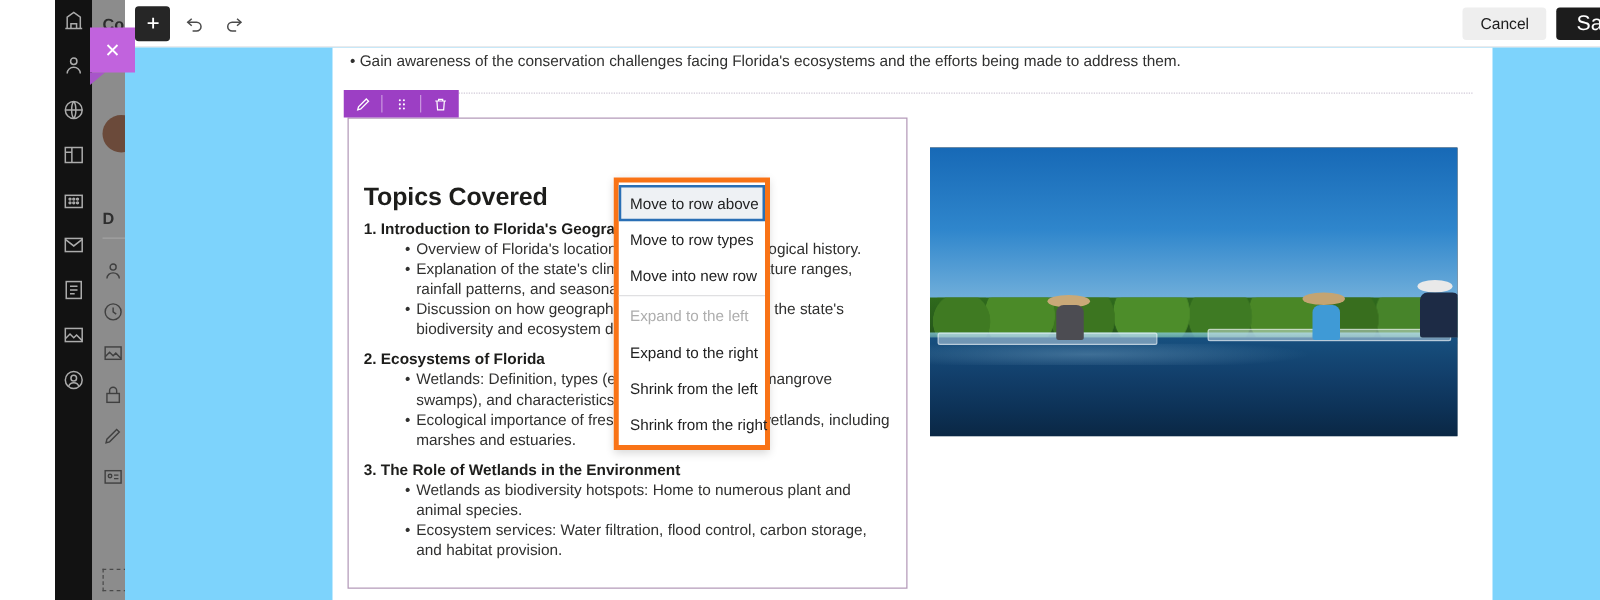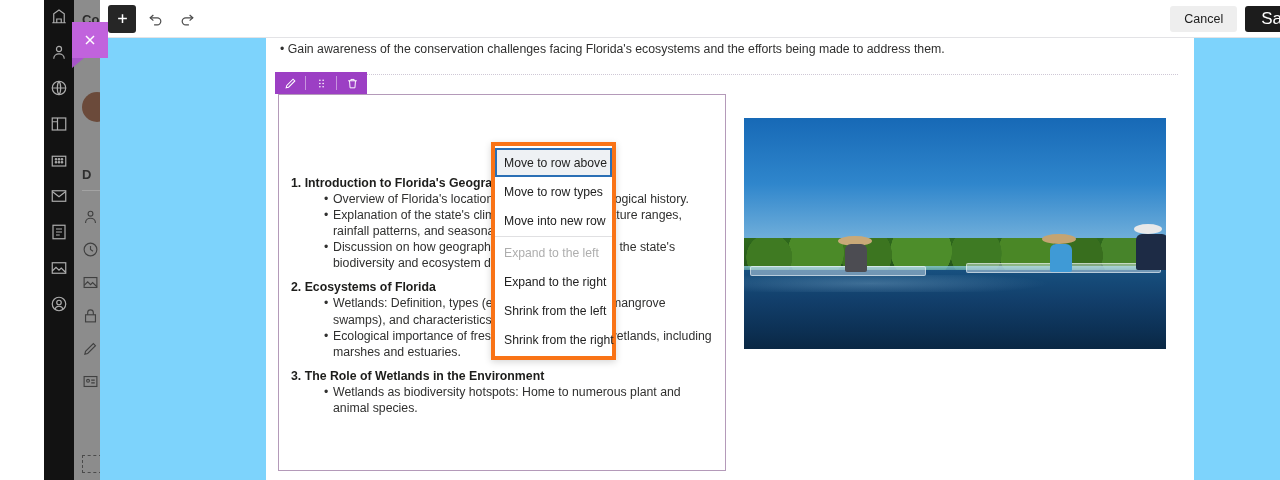--- a/index.html
+++ b/index.html
@@ -401,6 +401,7 @@
 
         <div class="block">
           <div class="block-inner">
+            <h2 class="doc-h">Topics Covered</h2>
 
             <div class="sections">
               <div class="sec-title first">1. Introduction to Florida's Geography and Climate</div>

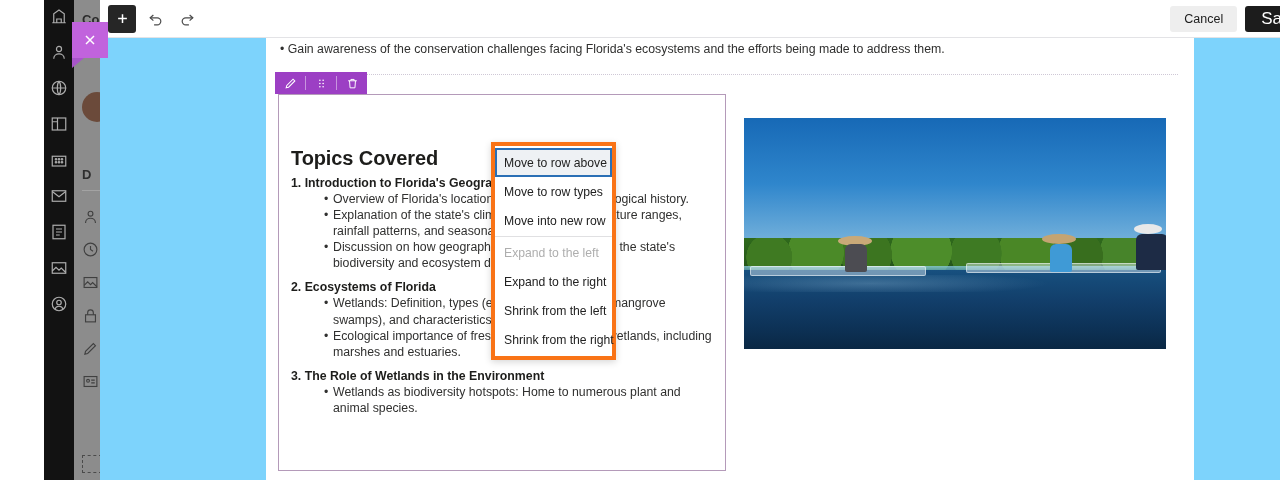--- a/index.html
+++ b/index.html
@@ -420,6 +420,7 @@
               <div class="sec-title">3. The Role of Wetlands in the Environment</div>
               <ul class="sec-list">
                 <li>Wetlands as biodiversity hotspots: Home to numerous plant and animal species.</li>
+                <li>Ecosystem services: Water filtration, flood control, carbon storage, and habitat provision.</li>
 
               </ul>
             </div>

